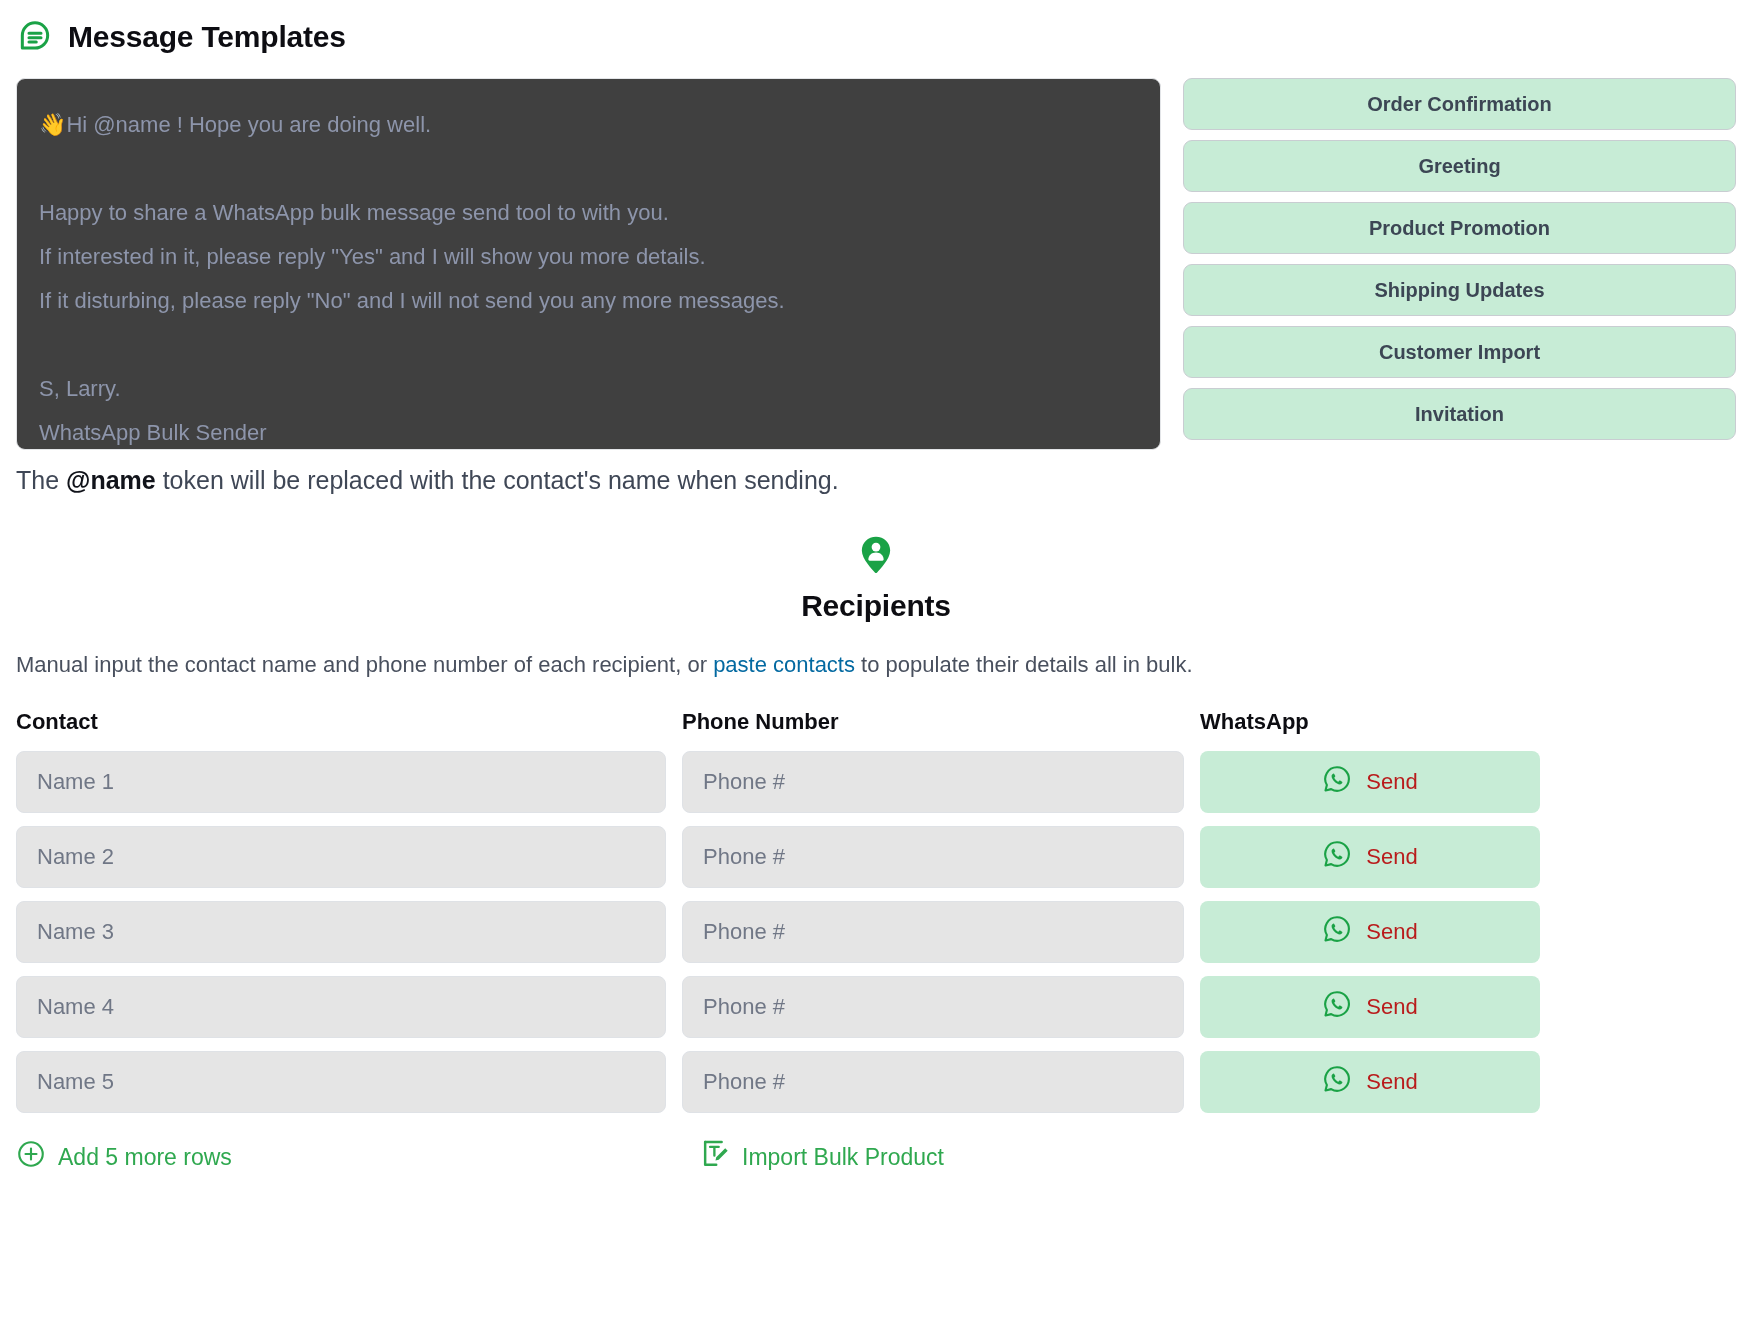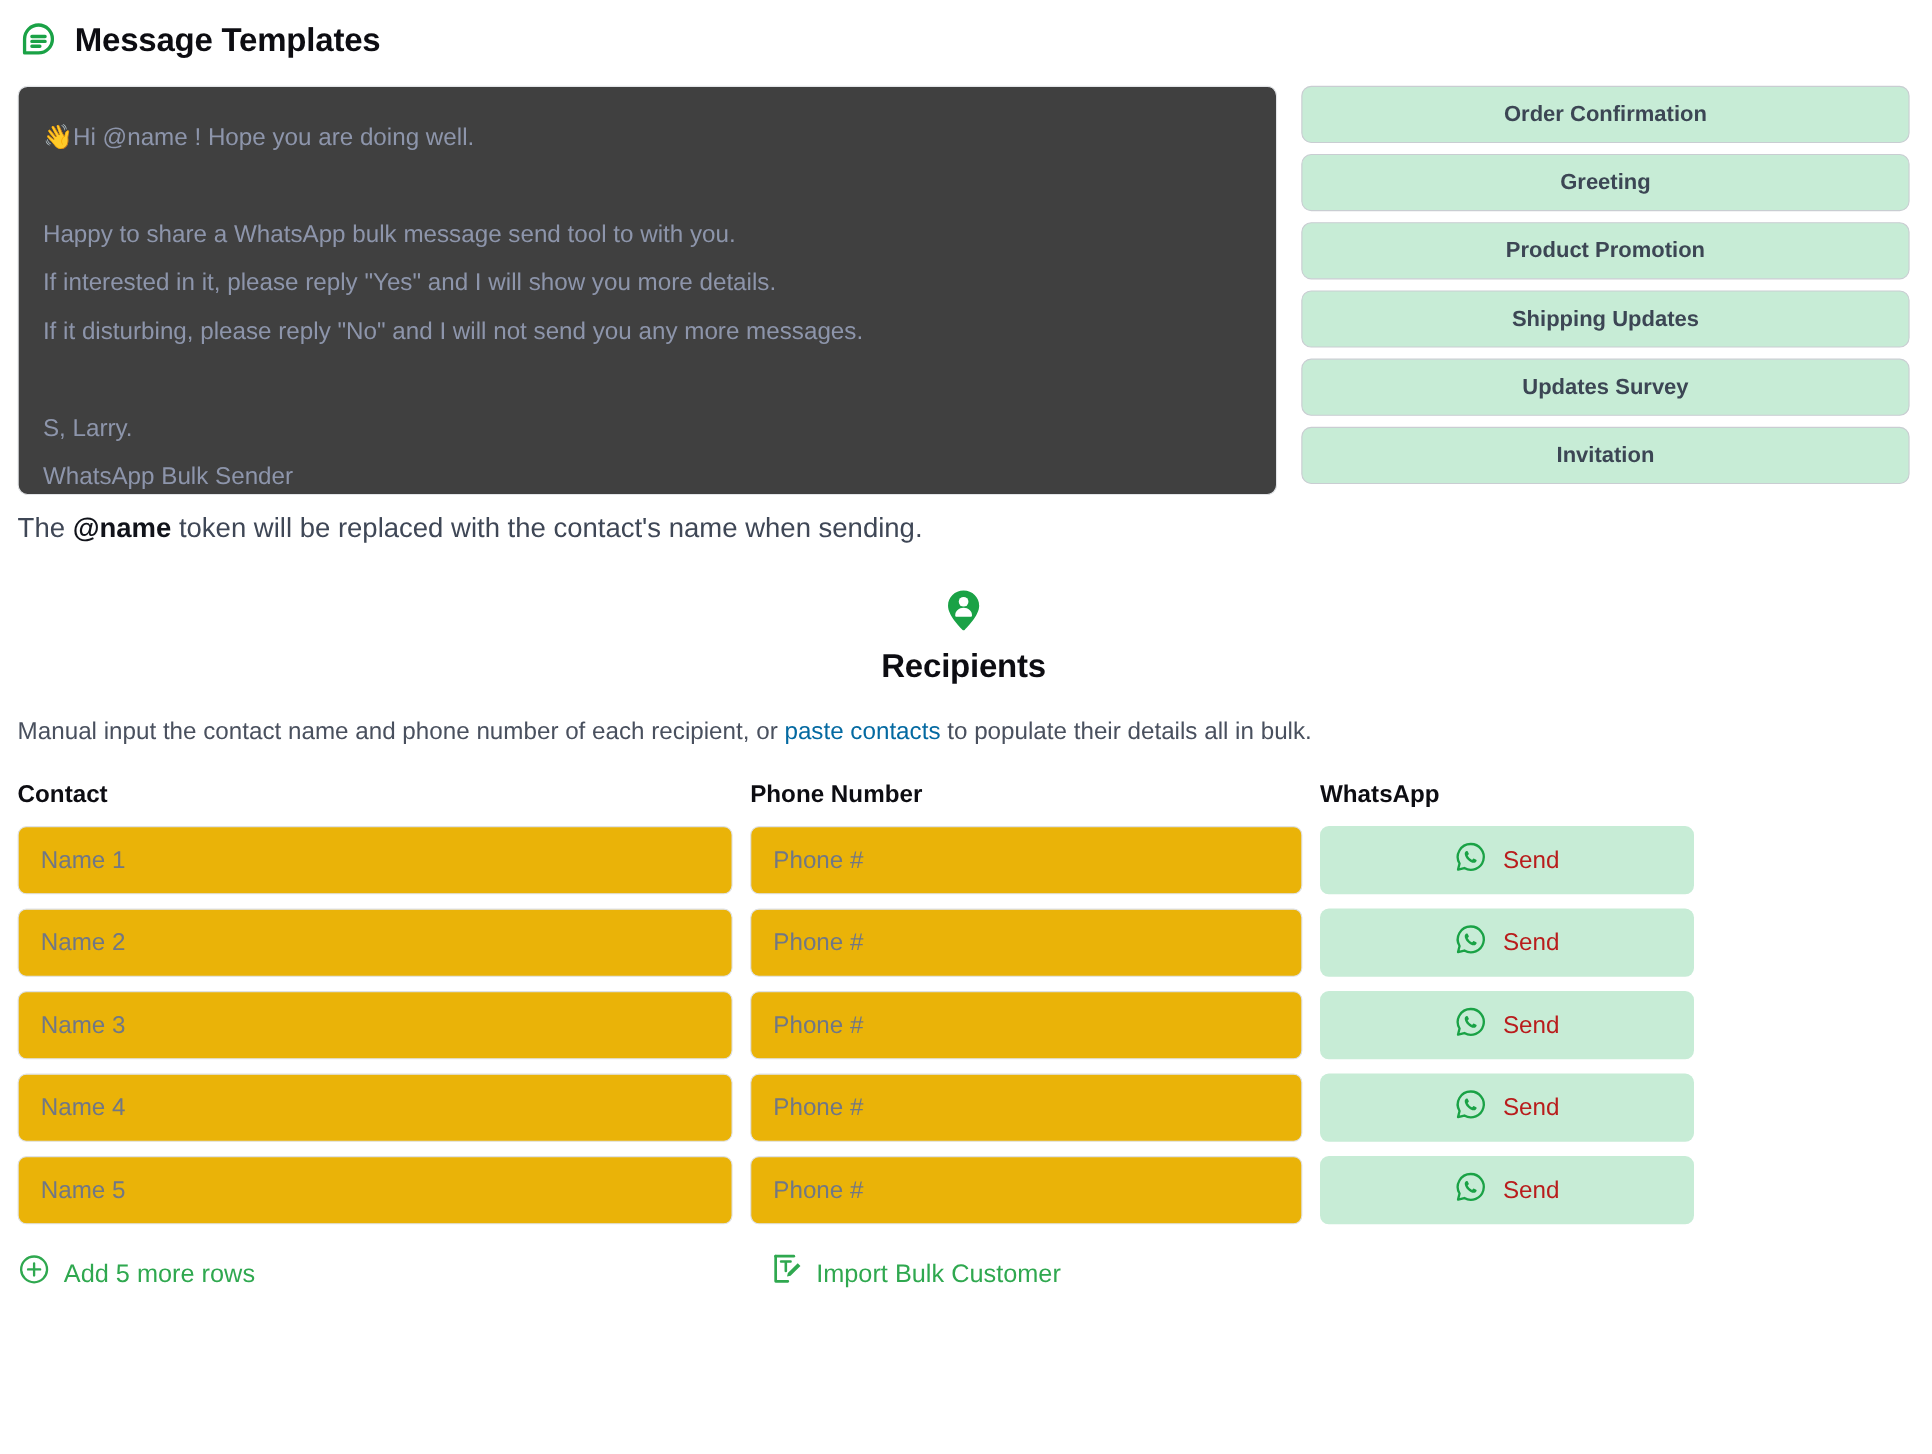--- a/index.html
+++ b/index.html
@@ -194,7 +194,7 @@
       <button class="tpl-btn">Greeting</button>
       <button class="tpl-btn">Product Promotion</button>
       <button class="tpl-btn">Shipping Updates</button>
-      <button class="tpl-btn">Updates Survey</button>
+      <button class="tpl-btn">Customer Import</button>
       <button class="tpl-btn">Invitation</button>
     </div>
   </div>

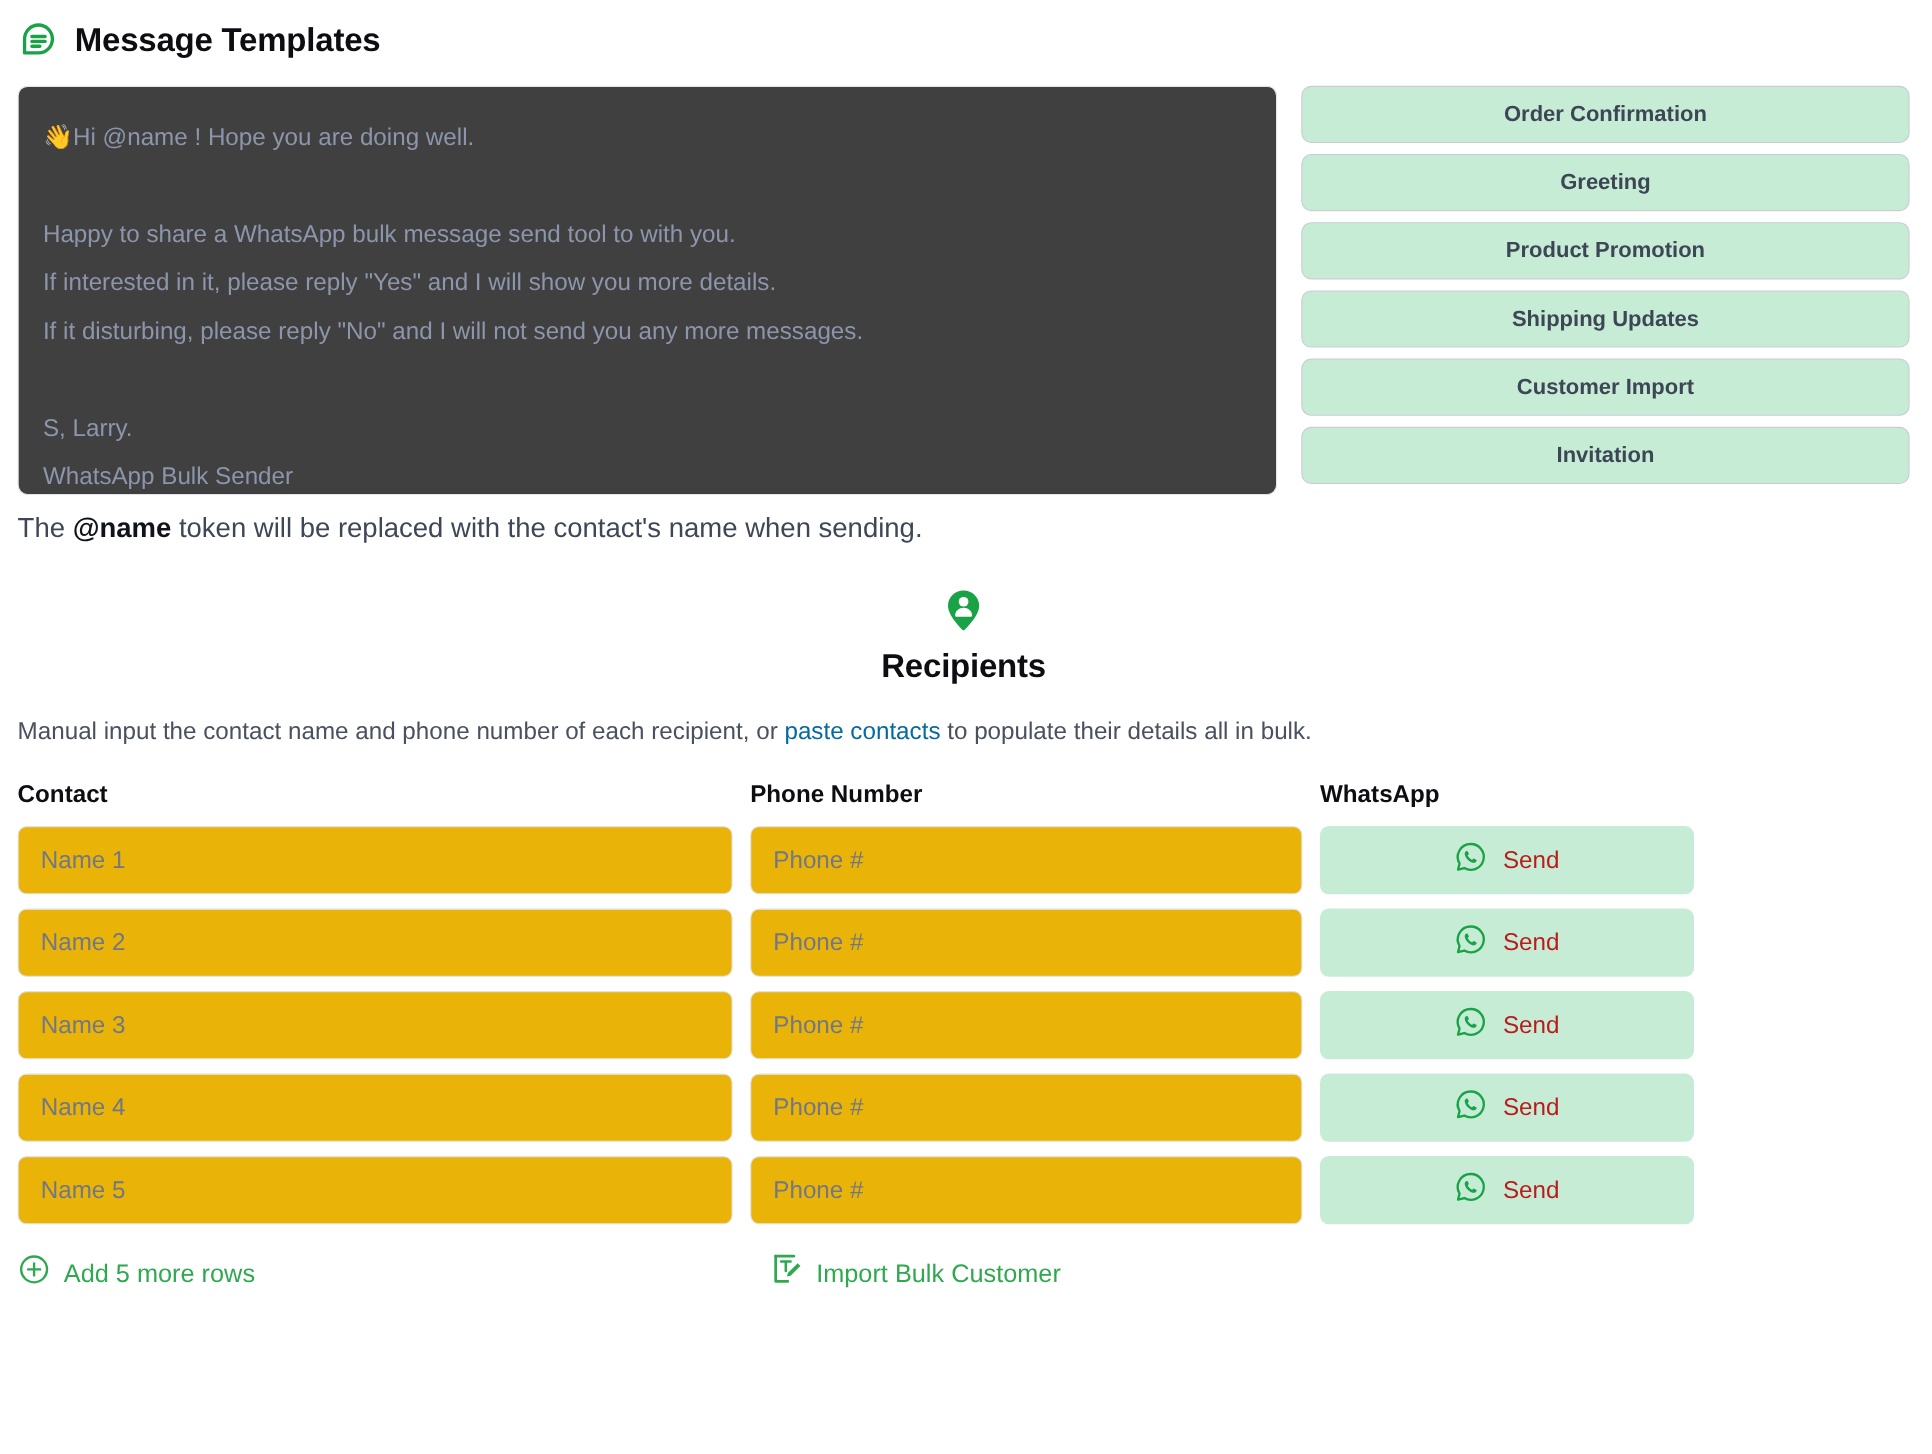--- a/index.html
+++ b/index.html
@@ -117,7 +117,7 @@
     height: 62px;
     border: 1px solid #dfe2e6;
     border-radius: 8px;
-    background: #eab308;
+    background: #e5e5e5;
     padding: 0 20px;
     font-size: 22px;
     color: #5d6473;

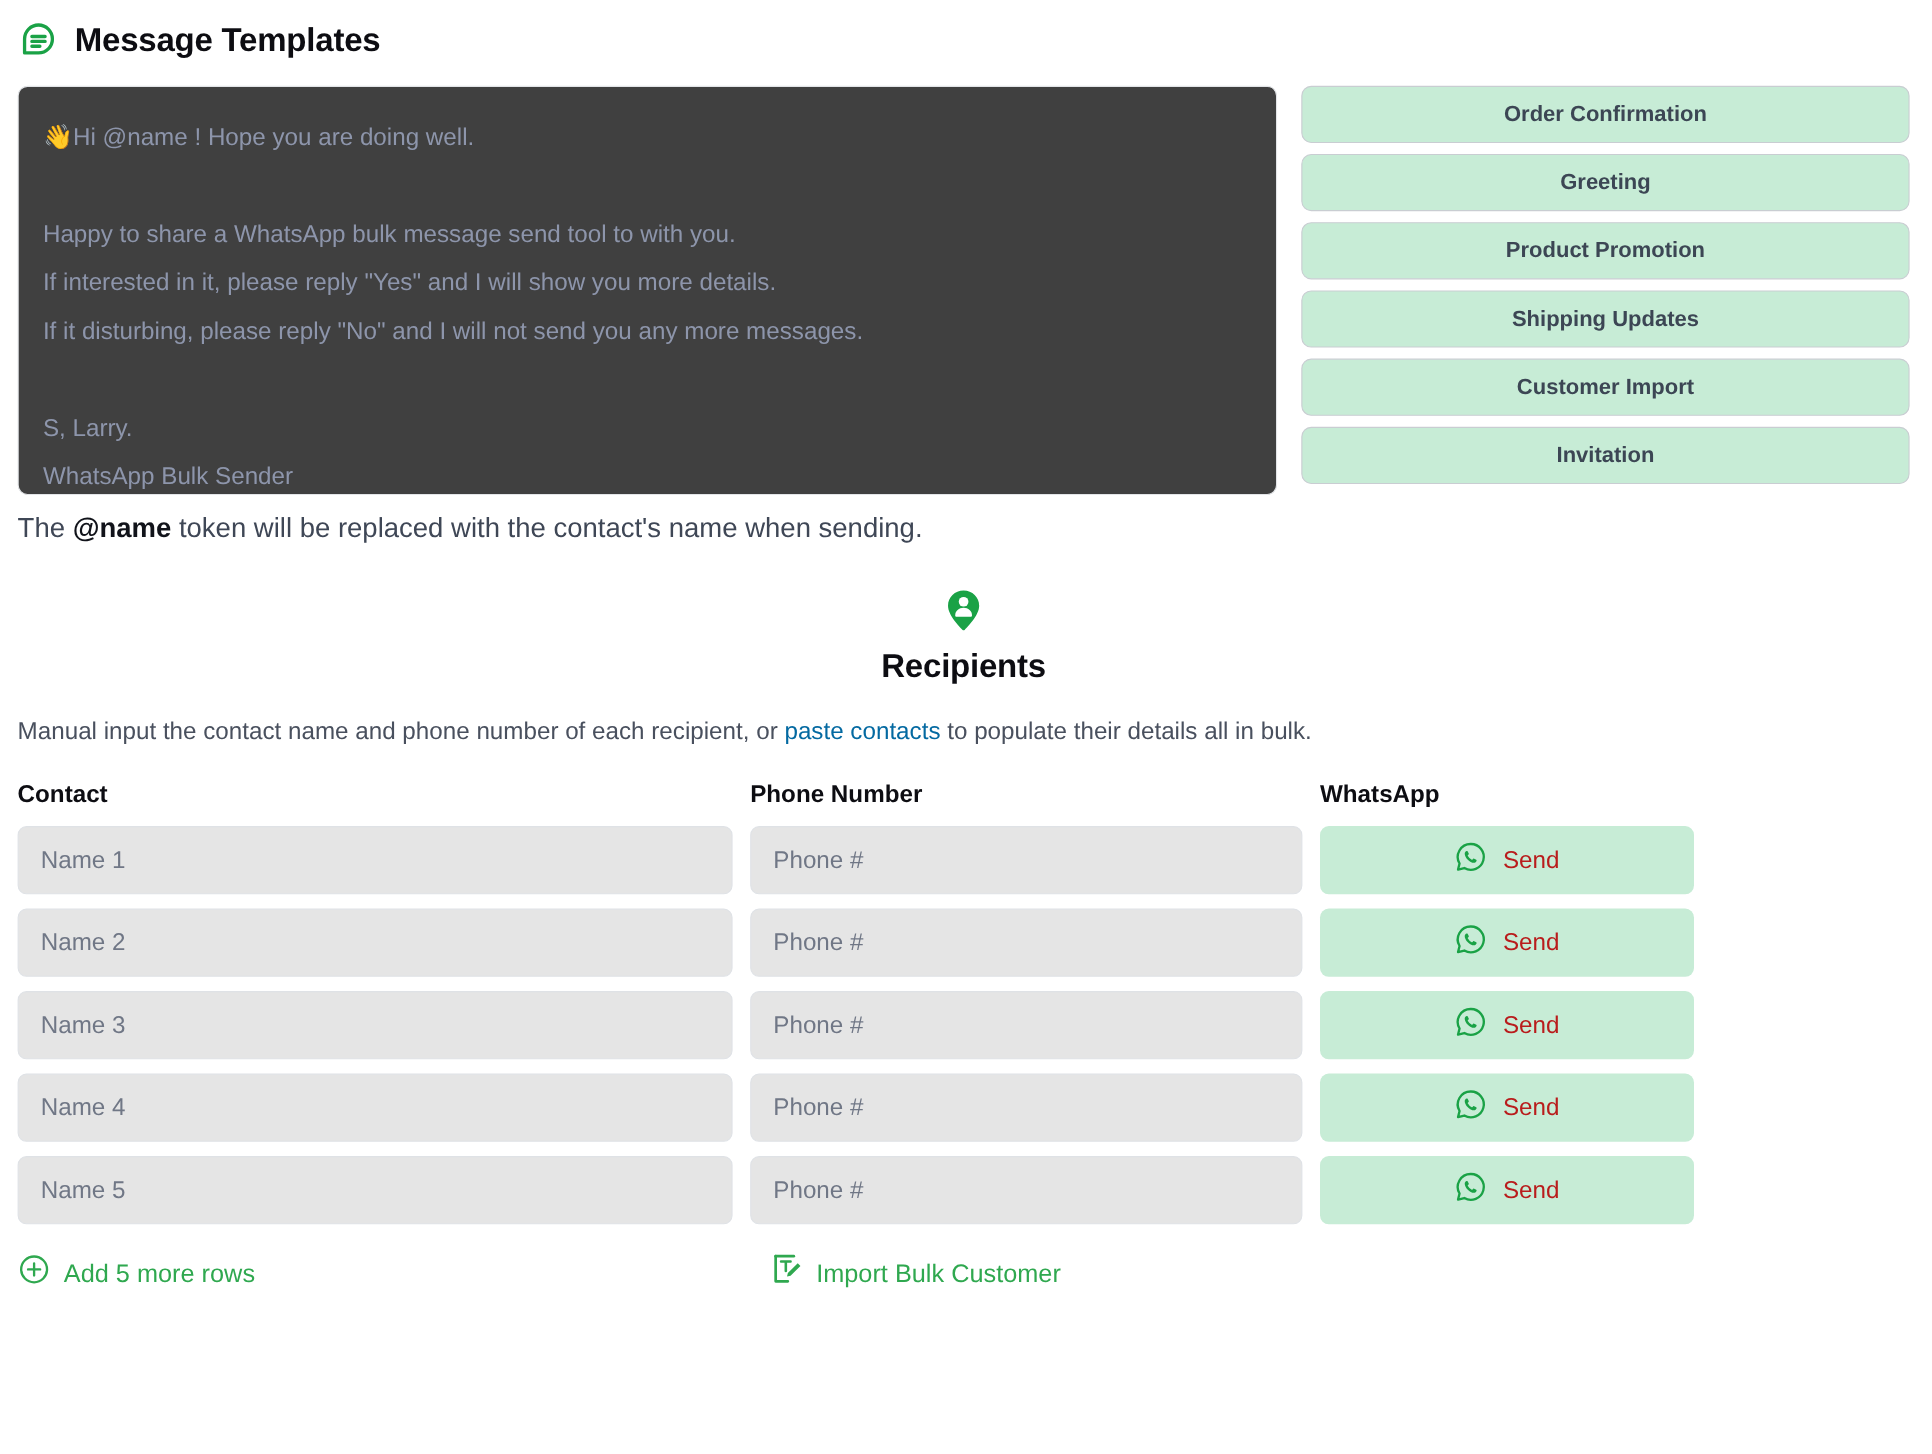--- a/index.html
+++ b/index.html
@@ -330,7 +330,7 @@
           <path d="M20.3 8.4l2 2-7.3 7.3-2.6.6.6-2.6 7.3-7.3z" fill="#2fa84f"></path>
         </svg>
       </span>
-      <span>Import Bulk Customer</span>
+      <span>Import Bulk Product</span>
     </div>
   </div>
 

